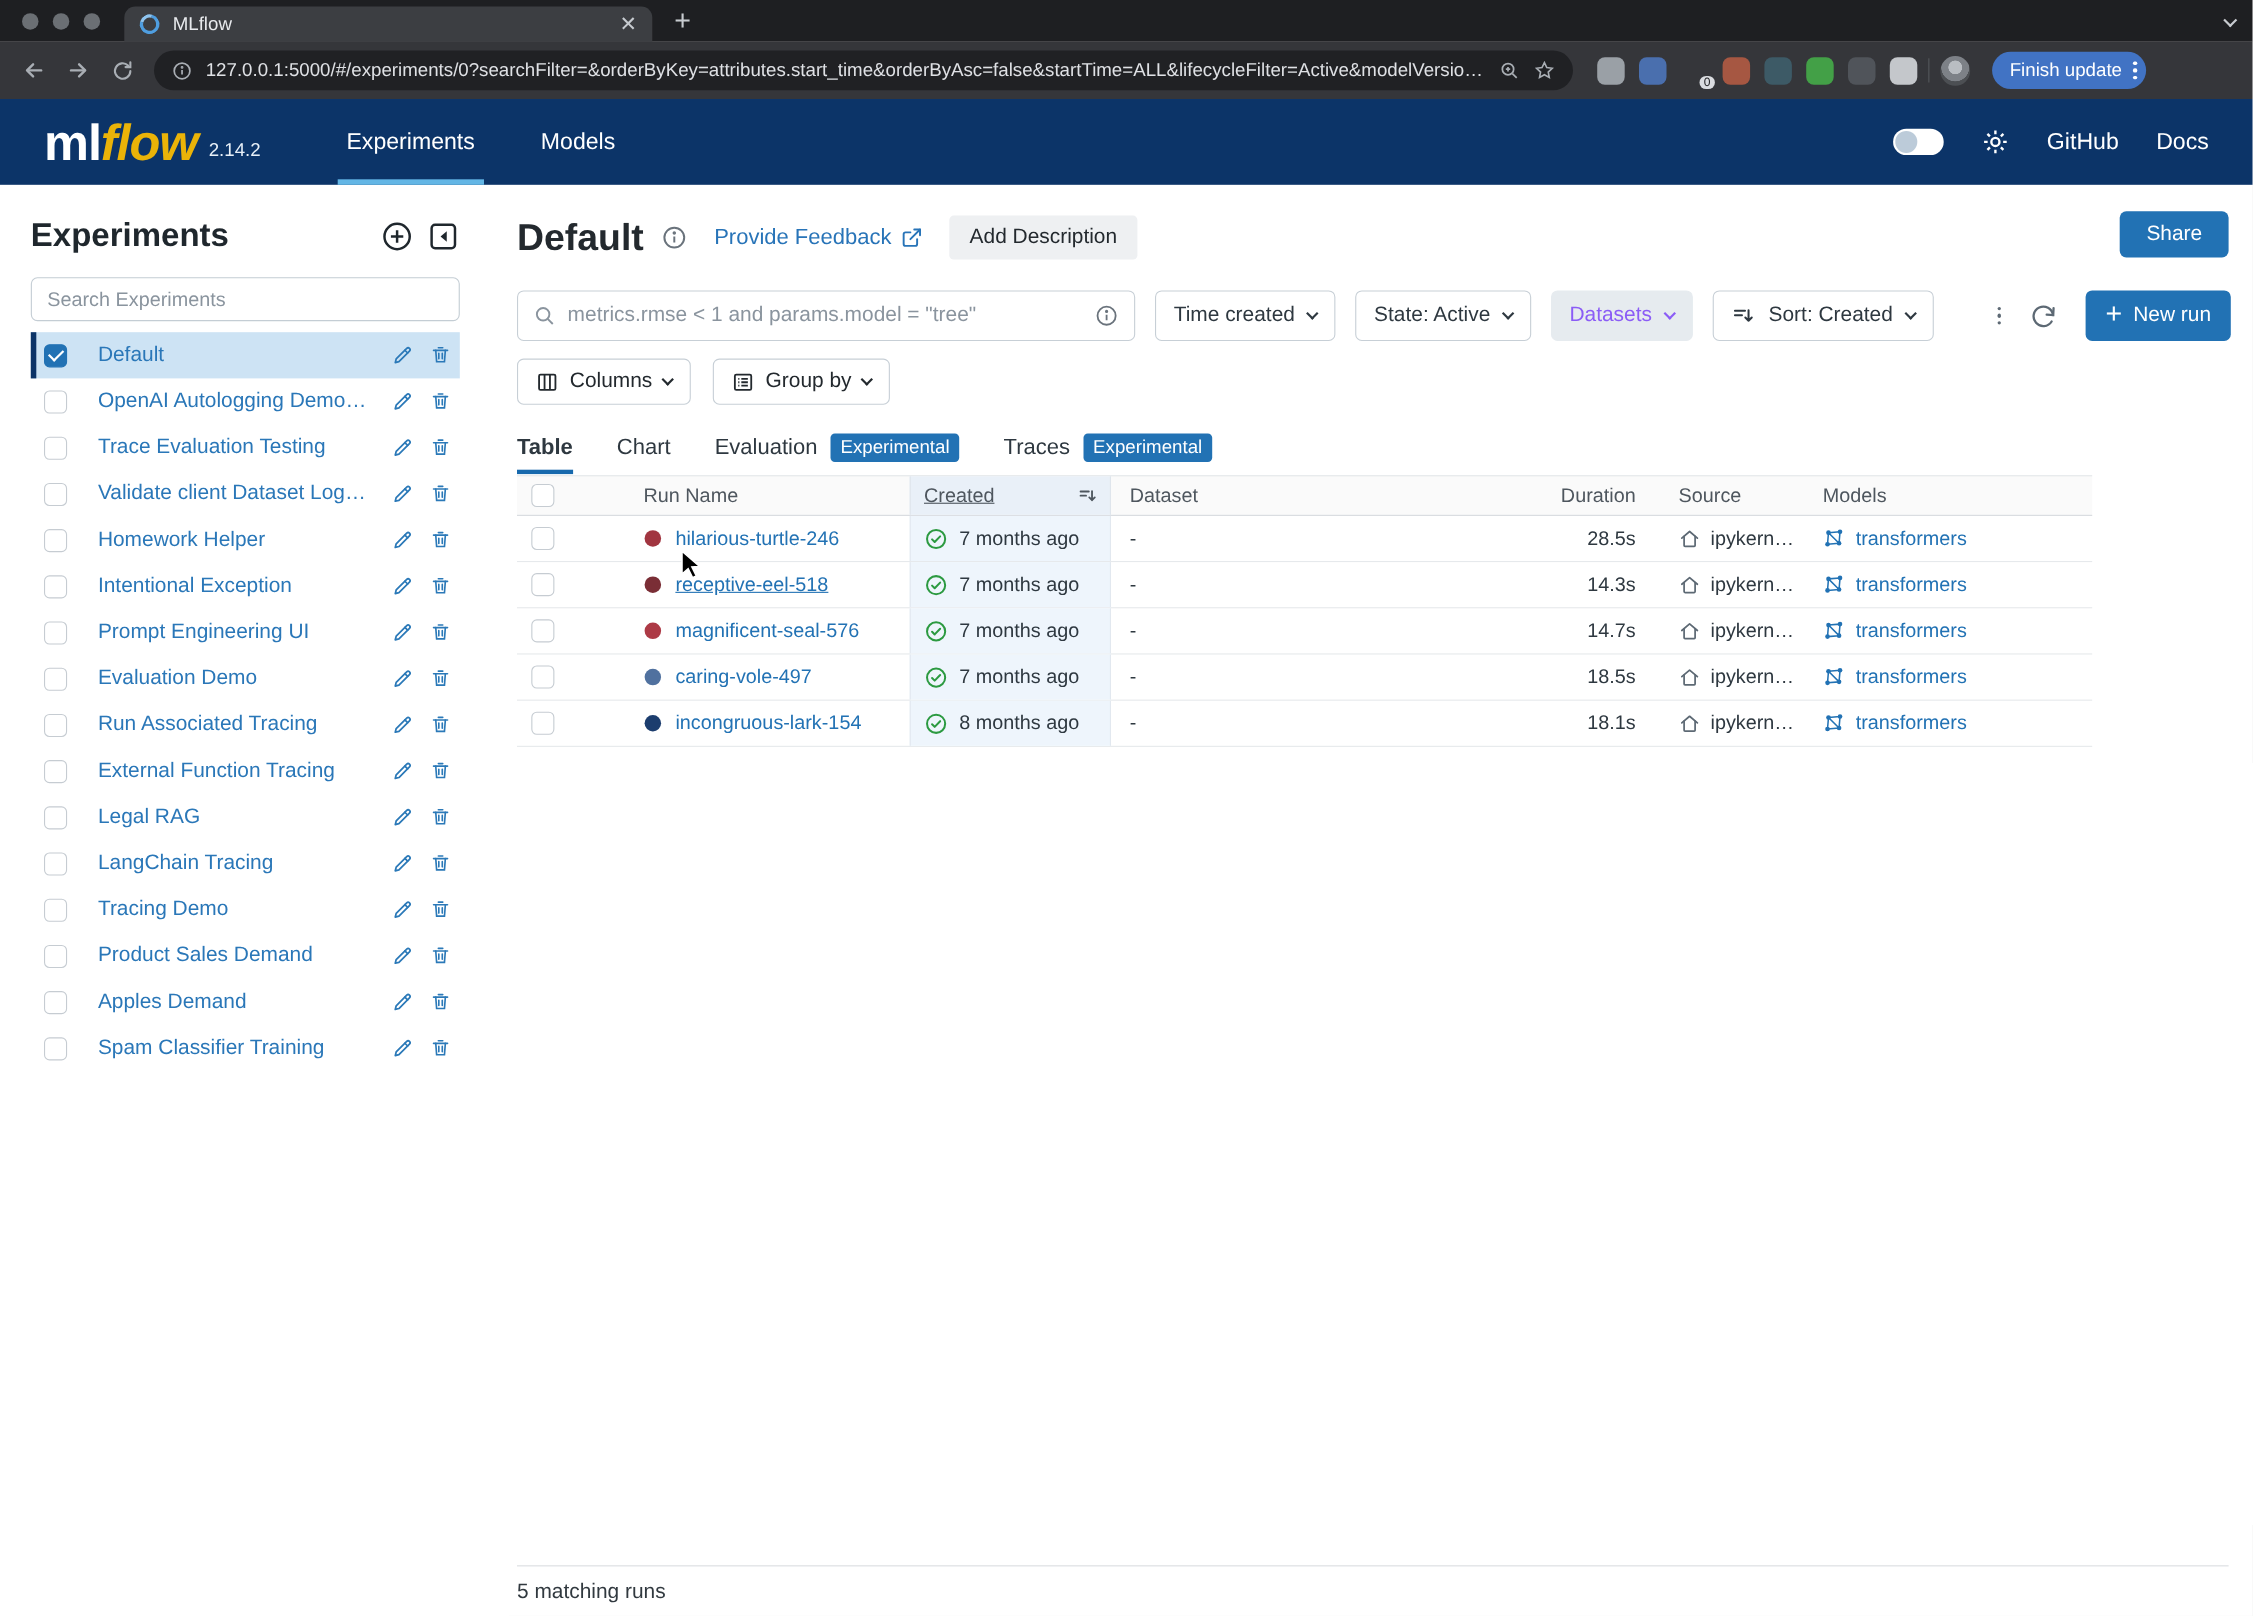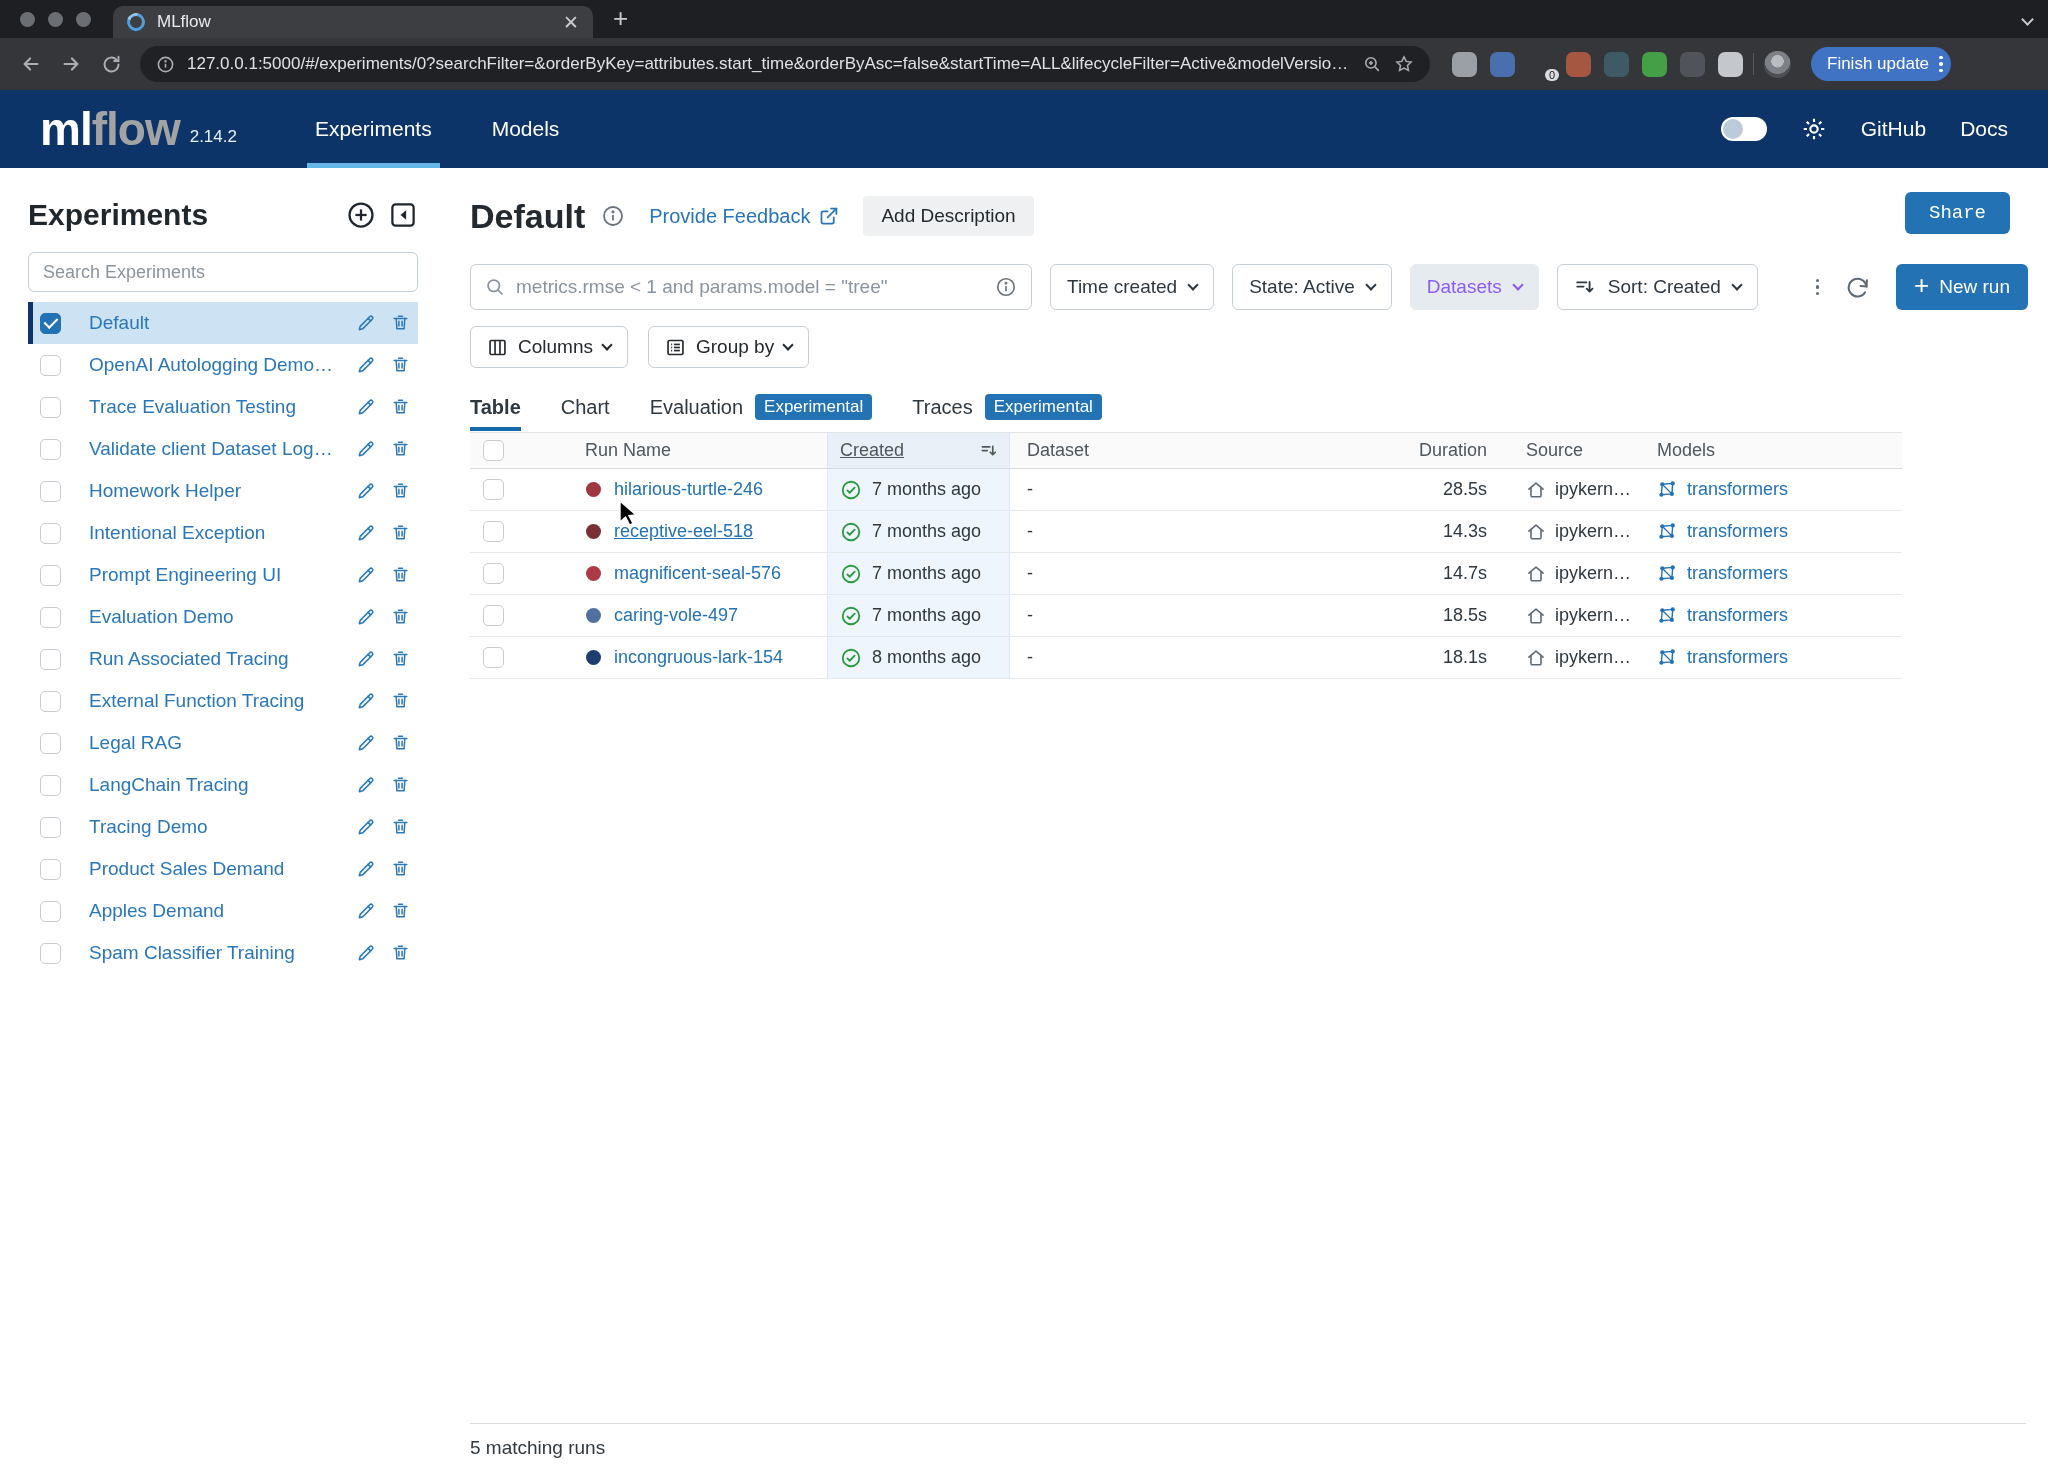--- a/index.html
+++ b/index.html
@@ -37,7 +37,7 @@
   .mlnavbar { height:78px; background:#0c3468; display:flex; align-items:stretch; color:#fff; padding:0 40px; }
   .logo { display:flex; align-items:center; }
   .logo-ml { font-size:46px; font-weight:800; letter-spacing:-1px; }
-  .logo-flow { font-size:46px; font-weight:700; color:#a3a3a3; letter-spacing:-1px; }
+  .logo-flow { font-size:46px; font-weight:700; font-style:italic; color:#eab308; letter-spacing:-1px; }
   .logo-ver { font-size:17px; margin-left:10px; margin-top:16px; color:#e8f0f8; }
   .nav-links { display:flex; margin-left:72px; }
   .nav-link { position:relative; display:flex; align-items:center; padding:0 6px; margin-right:48px; font-size:21px; color:#fff; cursor:default; }

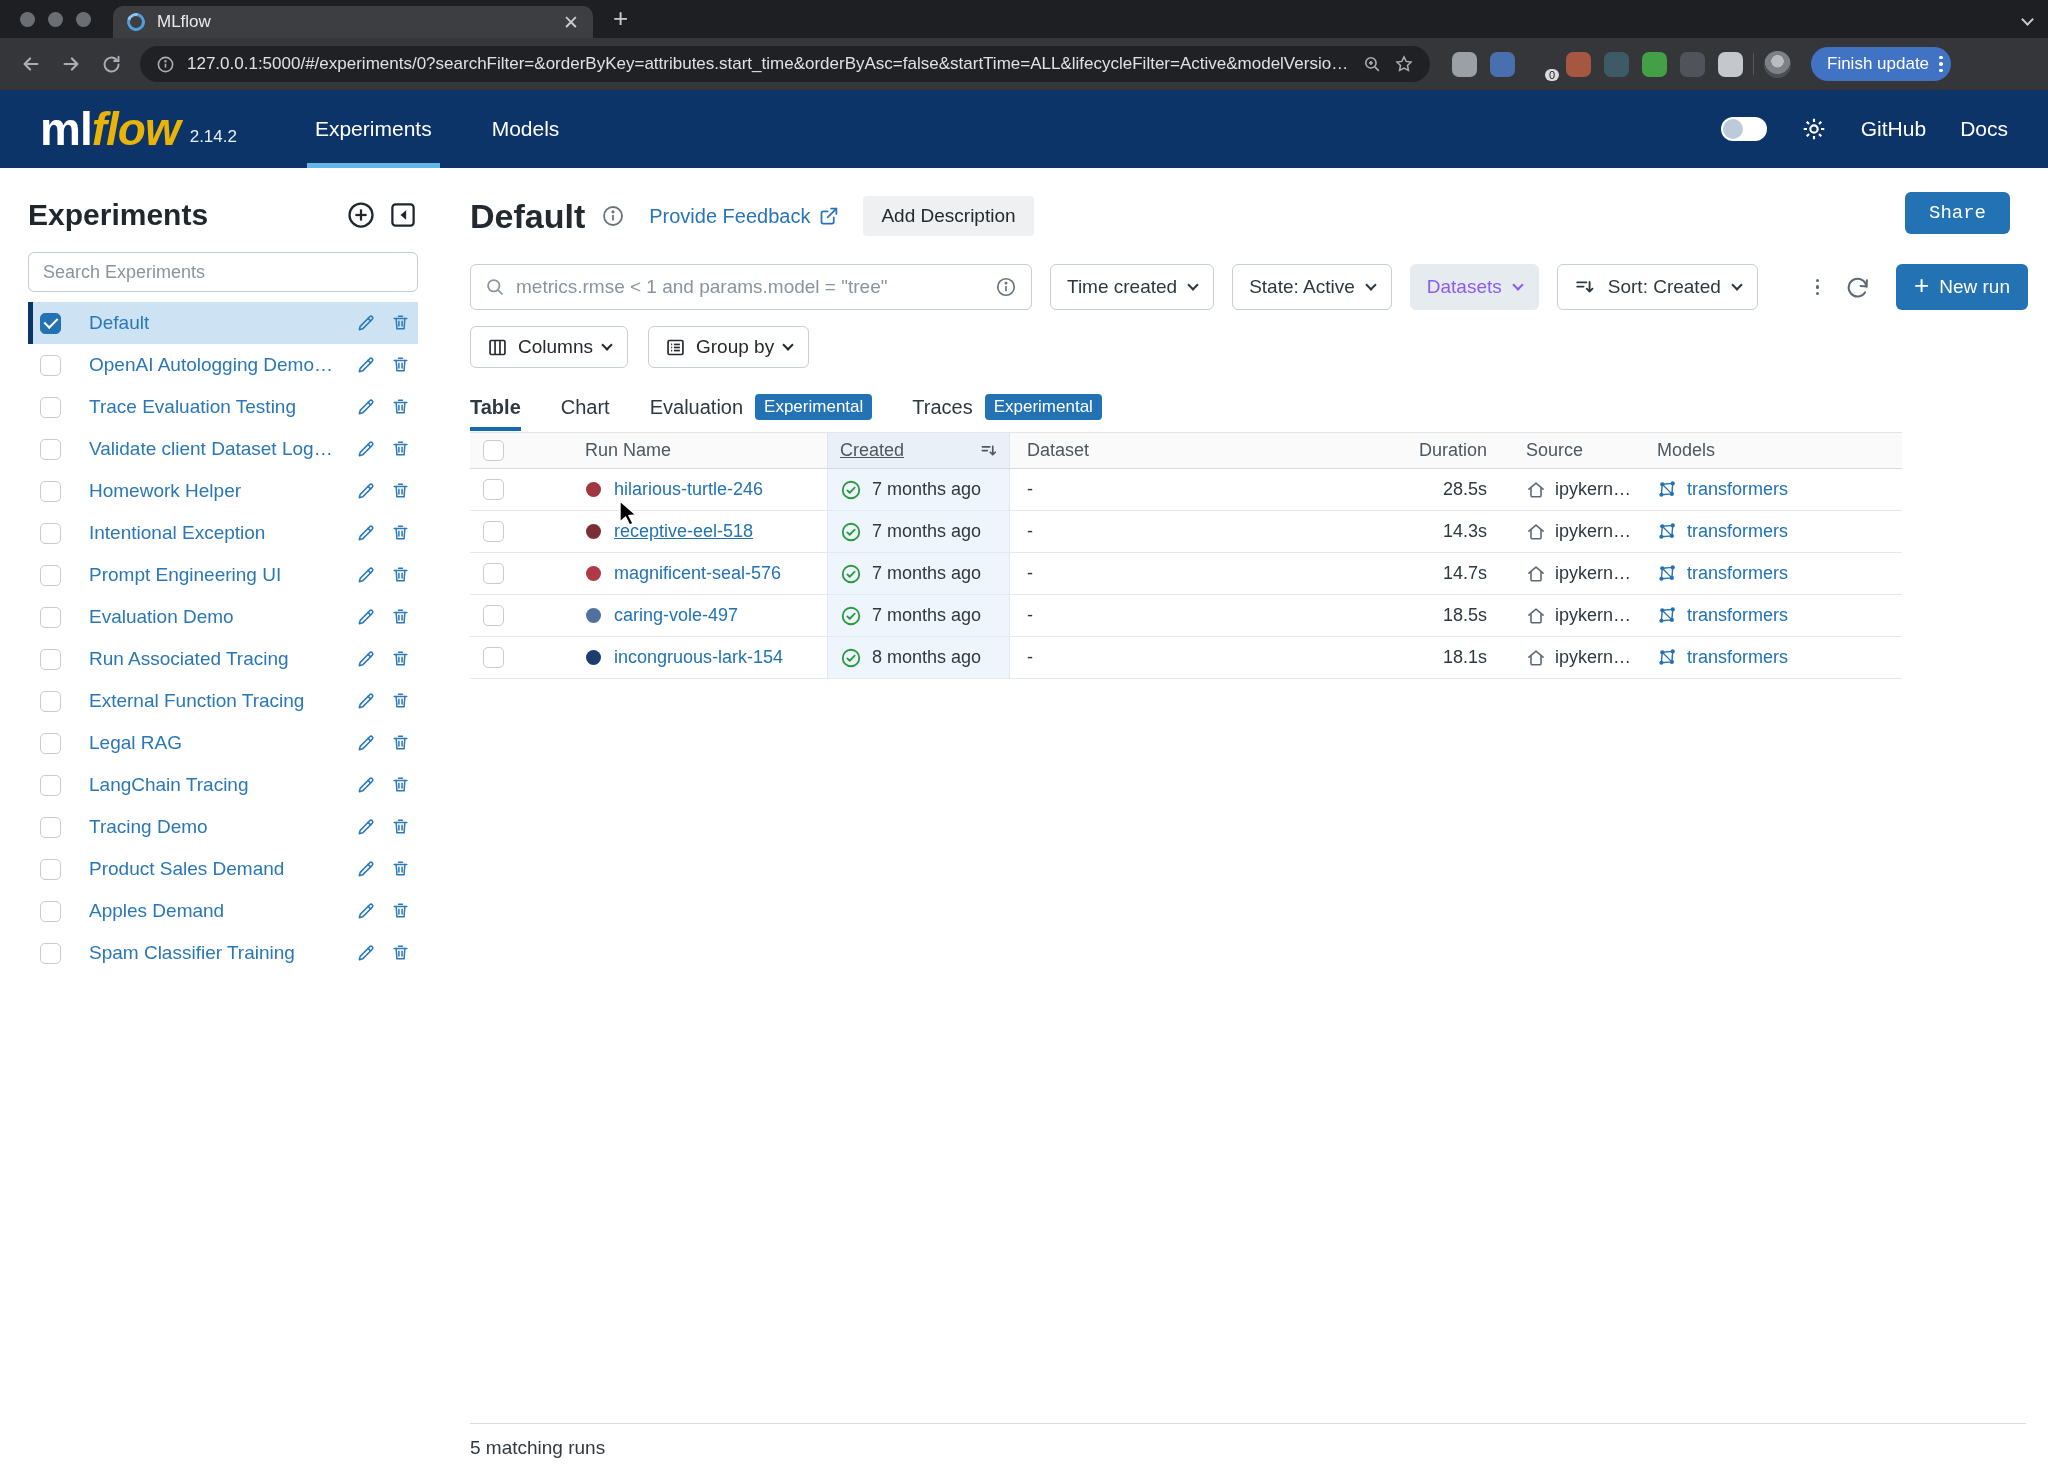--- a/index.html
+++ b/index.html
@@ -72,7 +72,7 @@
   .page-title { font-size:34px; font-weight:700; color:#23292e; }
   .feedback { display:flex; align-items:center; gap:8px; color:#2874b8; font-size:20px; margin-left:8px; }
   .add-desc { background:#eef0f2; border:none; border-radius:4px; padding:9px 18px; font-size:19px; color:#23292e; font-family:inherit; margin-left:8px; }
-  .share-btn { position:absolute; right:38px; top:24px; background:#2272b4; color:#fff; border:none; border-radius:6px; padding:10px 24px; font-size:19px; font-family:Liberation Mono, monospace; }
+  .share-btn { position:absolute; right:22px; top:24px; background:#2272b4; color:#fff; border:none; border-radius:6px; padding:10px 24px; font-size:19px; font-family:Liberation Sans, sans-serif; }
 
   .filter-row { display:flex; align-items:flex-start; gap:18px; margin-top:28px; }
   .runs-search { width:562px; height:46px; border:1px solid #c7cfd6; border-radius:6px; display:flex; align-items:center; gap:10px; padding:0 14px; }

